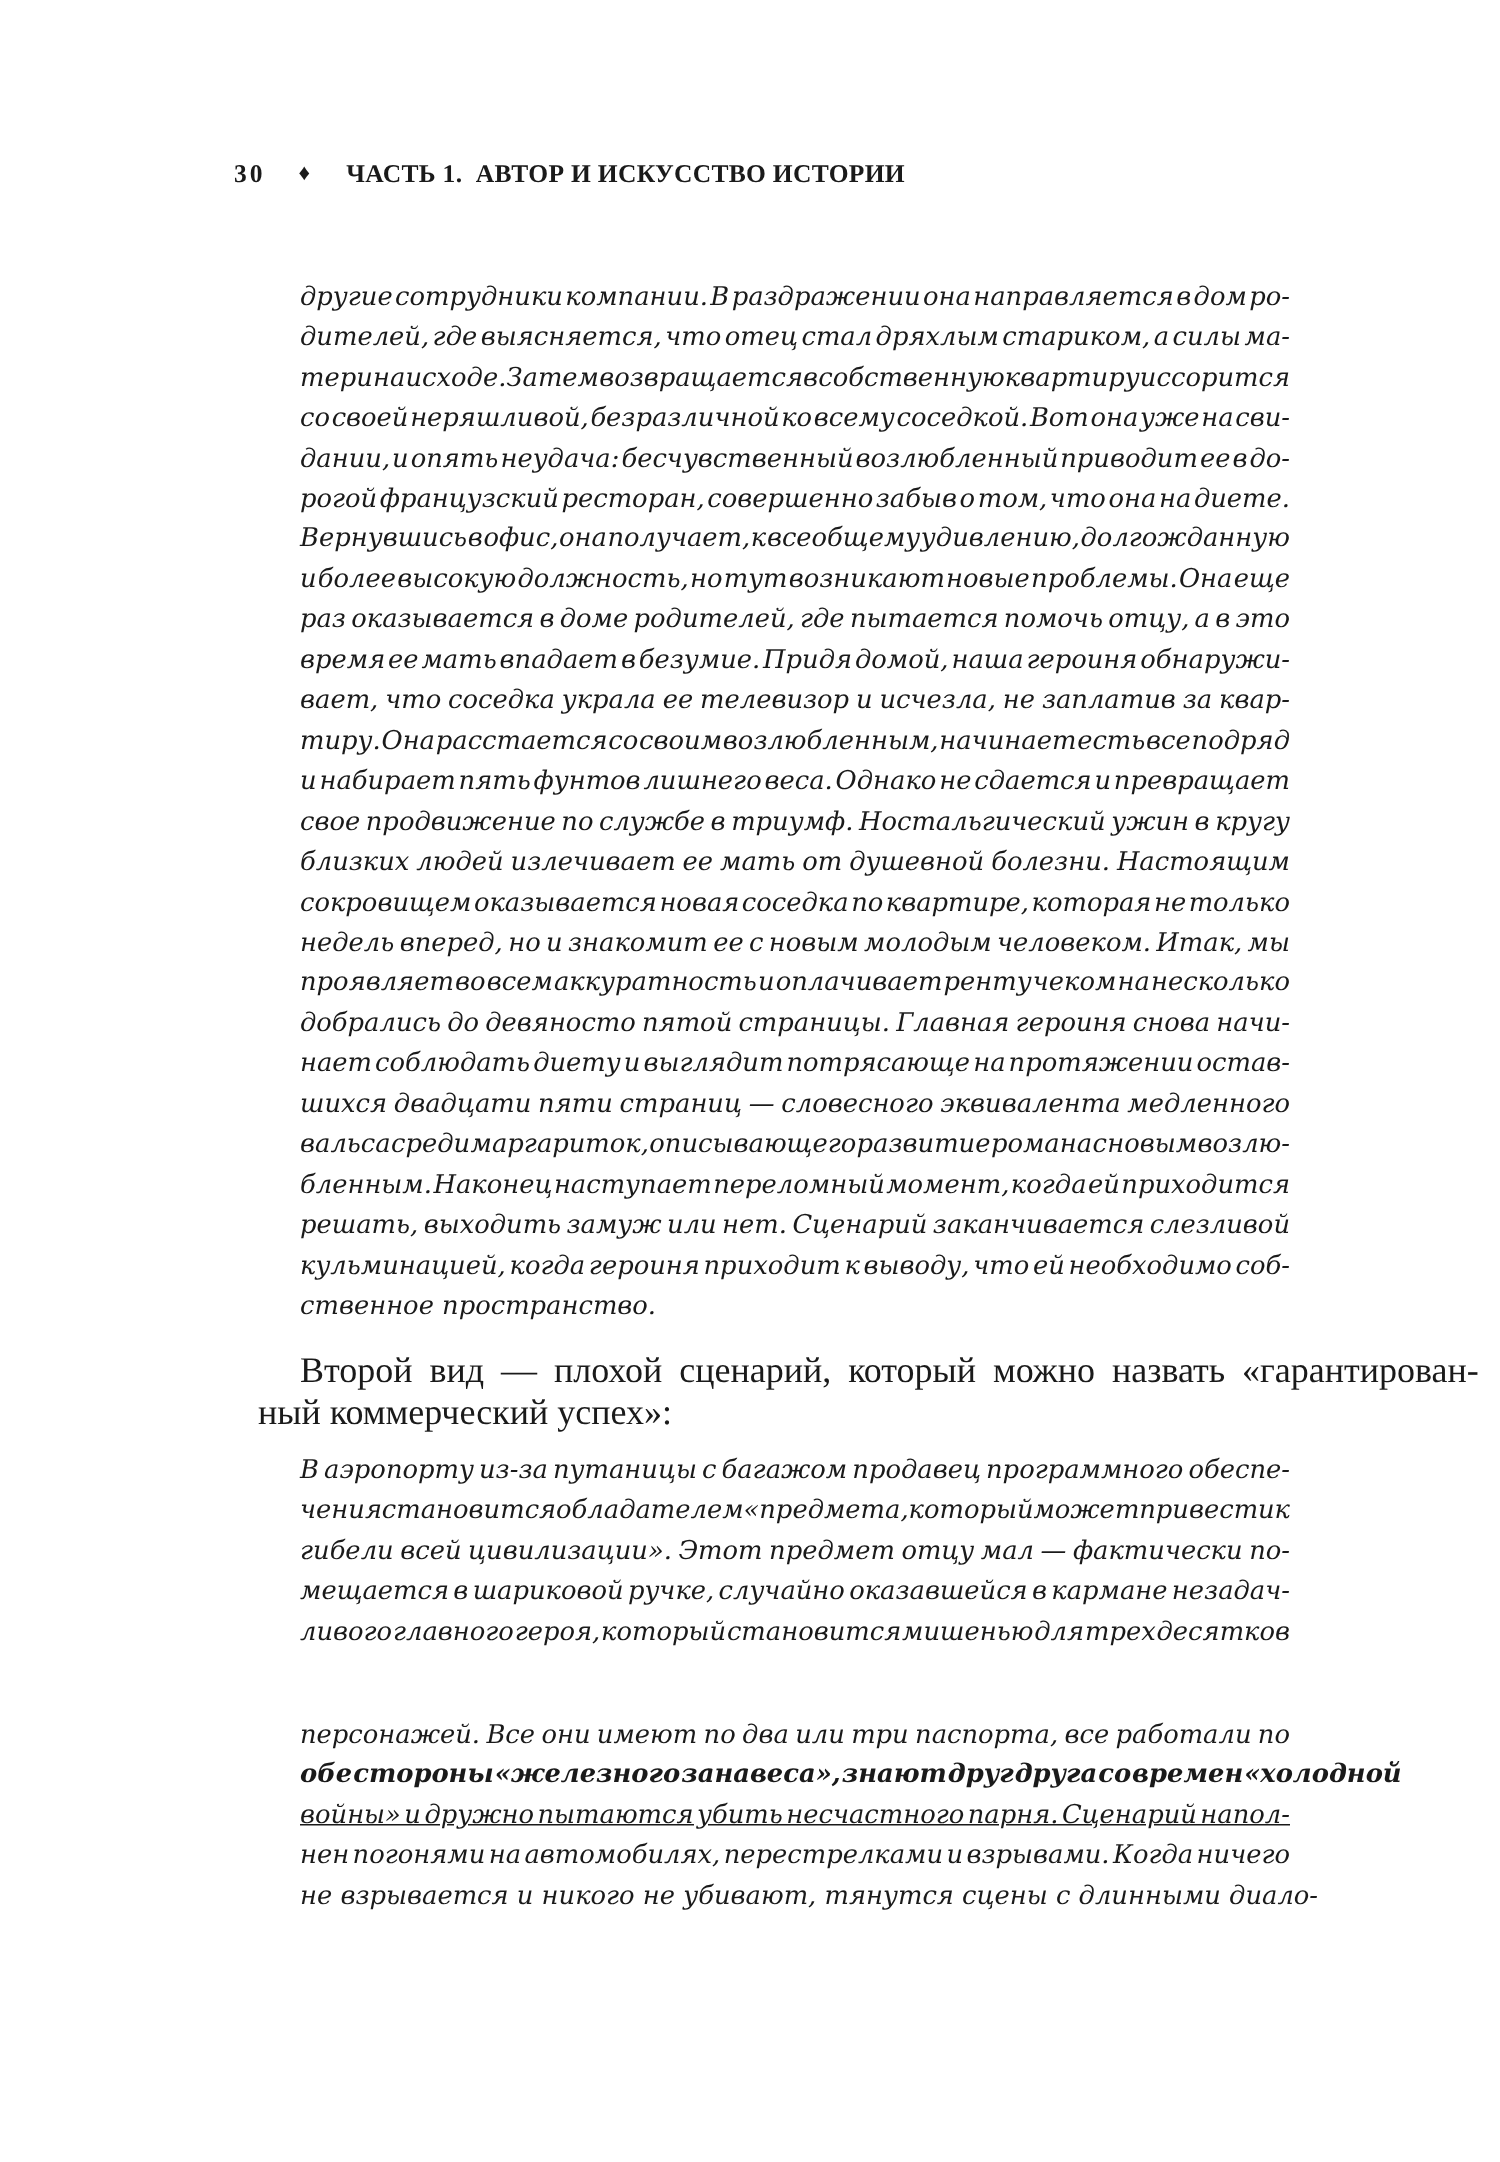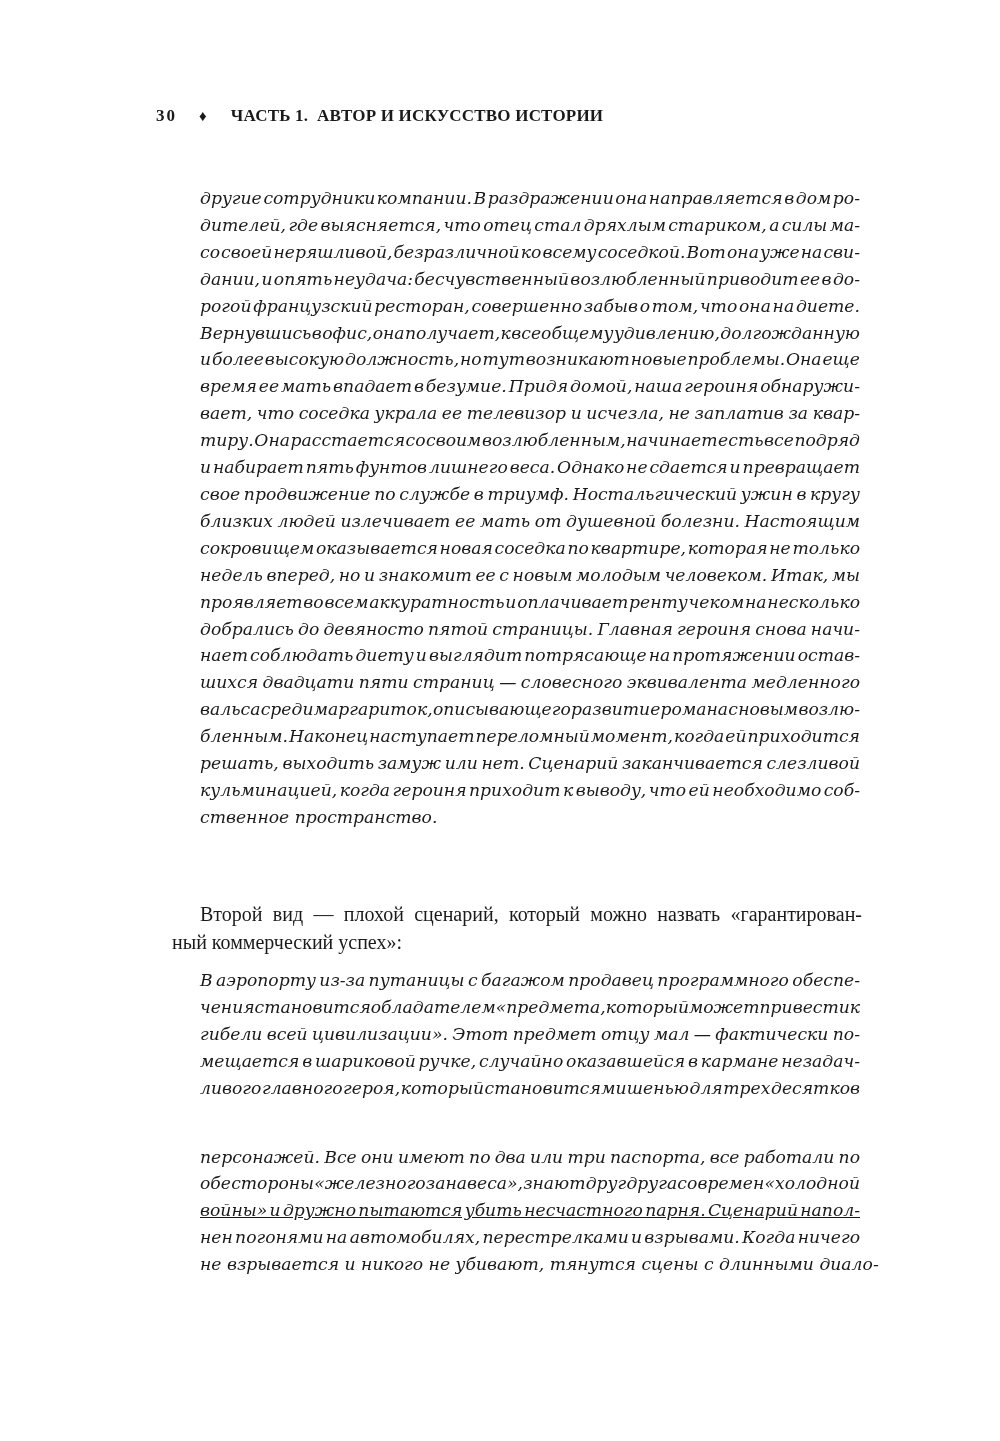--- a/index.html
+++ b/index.html
@@ -97,6 +97,7 @@
   <div class="quote" id="quote1">
       <span class="line" style="display: block; word-spacing: -3.86285px;">другие сотрудники компании. В раздражении она направляется в дом ро-</span>
       <span class="line" style="display: block; word-spacing: -3.12969px;">дителей, где выясняется, что отец стал дряхлым стариком, а силы ма-</span>
+      <span class="line" style="display: block; word-spacing: -5.37153px;">тери на исходе. Затем возвращается в собственную квартиру и ссорится</span>
       <span class="line" style="display: block; word-spacing: -4.34943px;">со своей неряшливой, безразличной ко всему соседкой. Вот она уже на сви-</span>
       <span class="line" style="display: block; word-spacing: -4.125px;">дании, и опять неудача: бесчувственный возлюбленный приводит ее в до-</span>
       <span class="line" style="display: block; word-spacing: -3.72656px;">рогой французский ресторан, совершенно забыв о том, что она на диете.</span>

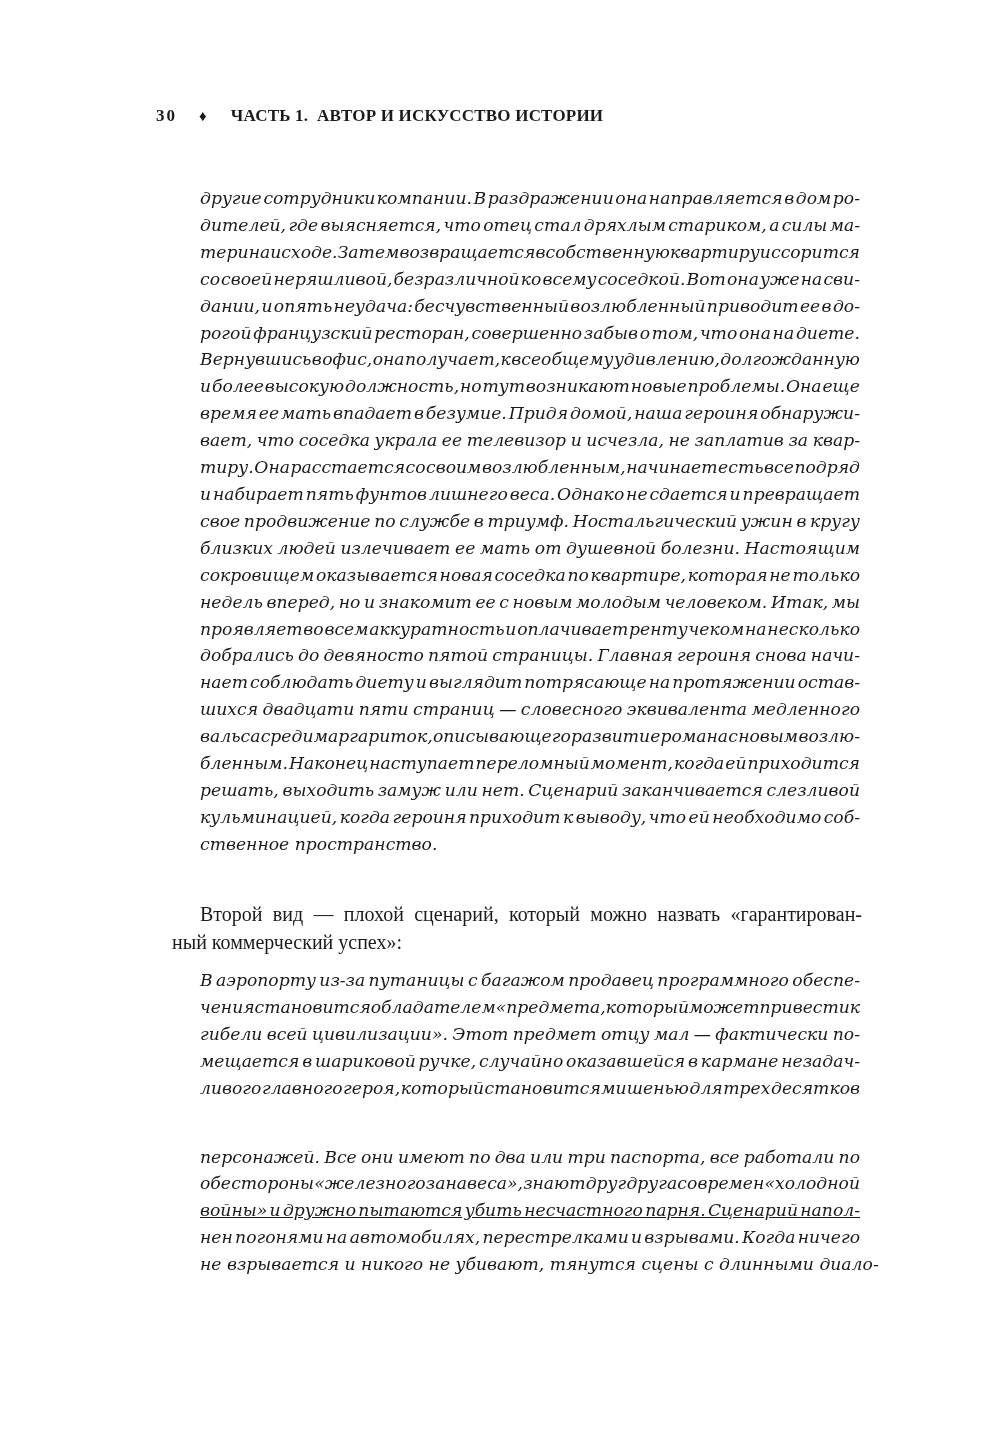--- a/index.html
+++ b/index.html
@@ -103,6 +103,7 @@
       <span class="line" style="display: block; word-spacing: -3.72656px;">рогой французский ресторан, совершенно забыв о том, что она на диете.</span>
       <span class="line" style="display: block; word-spacing: -5.05078px;">Вернувшись в офис, она получает, к всеобщему удивлению, долгожданную</span>
       <span class="line" style="display: block; word-spacing: -4.63906px;">и более высокую должность, но тут возникают новые проблемы. Она еще</span>
+      <span class="line" style="display: block; word-spacing: -1.93466px;">раз оказывается в доме родителей, где пытается помочь отцу, а в это</span>
       <span class="line" style="display: block; word-spacing: -3.54062px;">время ее мать впадает в безумие. Придя домой, наша героиня обнаружи-</span>
       <span class="line" style="display: block; word-spacing: -0.867898px;">вает, что соседка украла ее телевизор и исчезла, не заплатив за квар-</span>
       <span class="line" style="display: block; word-spacing: -4.93403px; font-style: italic;">тиру. Она расстается со своим возлюбленным, начинает есть все подряд</span>

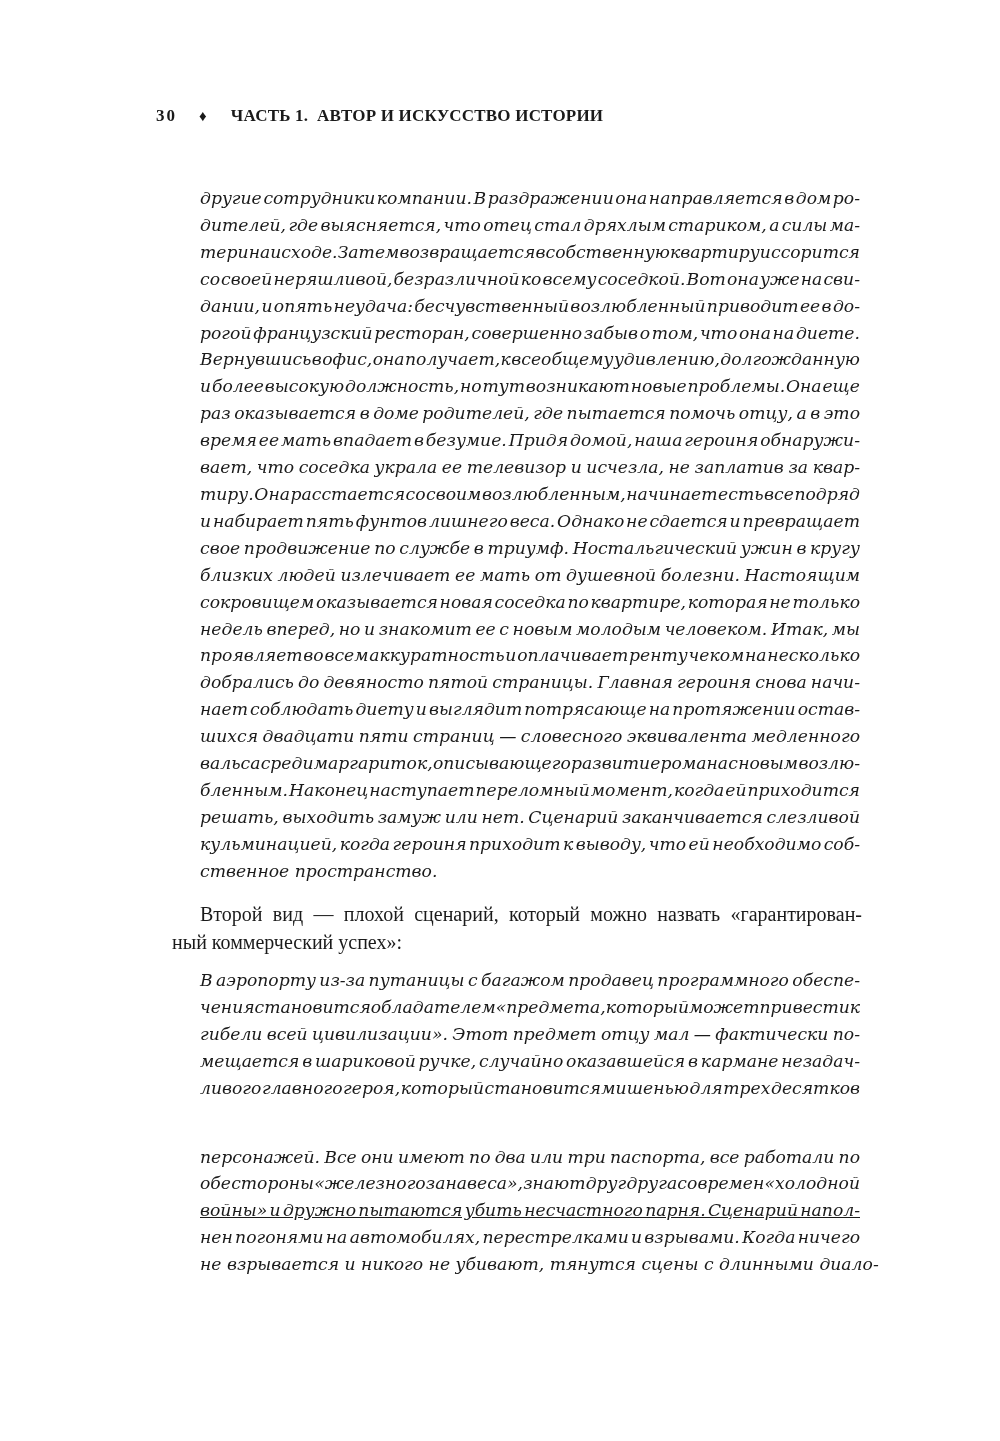--- a/index.html
+++ b/index.html
@@ -65,7 +65,7 @@
       top: 900px;
       width: 690px;
       font-family: "Liberation Serif", serif;
-      font-size: 20px;
+      font-size: 24px;
       line-height: 28px;
       margin: 0;
     }

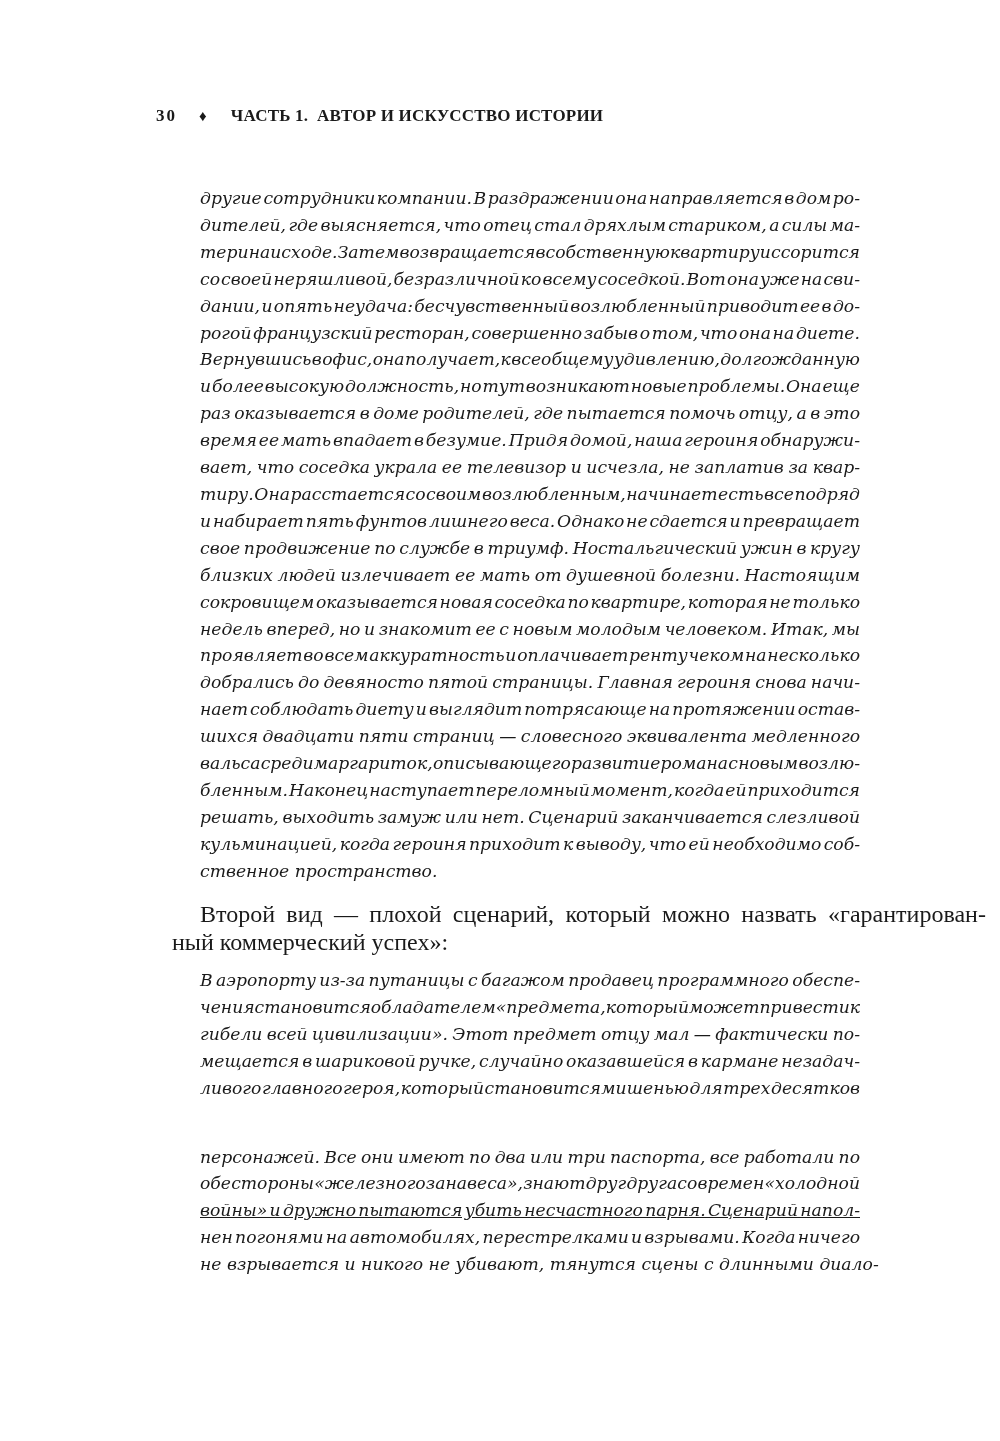--- a/index.html
+++ b/index.html
@@ -137,7 +137,7 @@
       <span class="line" style="display: block; word-spacing: -2.59375px;">мещается в шариковой ручке, случайно оказавшейся в кармане незадач-</span>
       <span class="line" style="display: block; word-spacing: -4.9043px;">ливого главного героя, который становится мишенью для трех десятков</span>
       <span class="line" style="display: block; word-spacing: -1.22443px; margin-top: 42px;">персонажей. Все они имеют по два или три паспорта, все работали по</span>
-      <span class="line" style="display: block; word-spacing: -5.31771px;">обе стороны «железного занавеса», знают друг друга со времен «холодной</span>
+      <span class="line" style="display: block; word-spacing: -5.31771px; font-weight: bold;">обе стороны «железного занавеса», знают друг друга со времен «холодной</span>
       <span class="line" style="display: block; word-spacing: -3.16016px; text-decoration: underline;">войны» и дружно пытаются убить несчастного парня. Сценарий напол-</span>
       <span class="line" style="display: block; word-spacing: -3.20508px;">нен погонями на автомобилях, перестрелками и взрывами. Когда ничего</span>
       <span class="line last">не взрывается и никого не убивают, тянутся сцены с длинными диало-</span>

